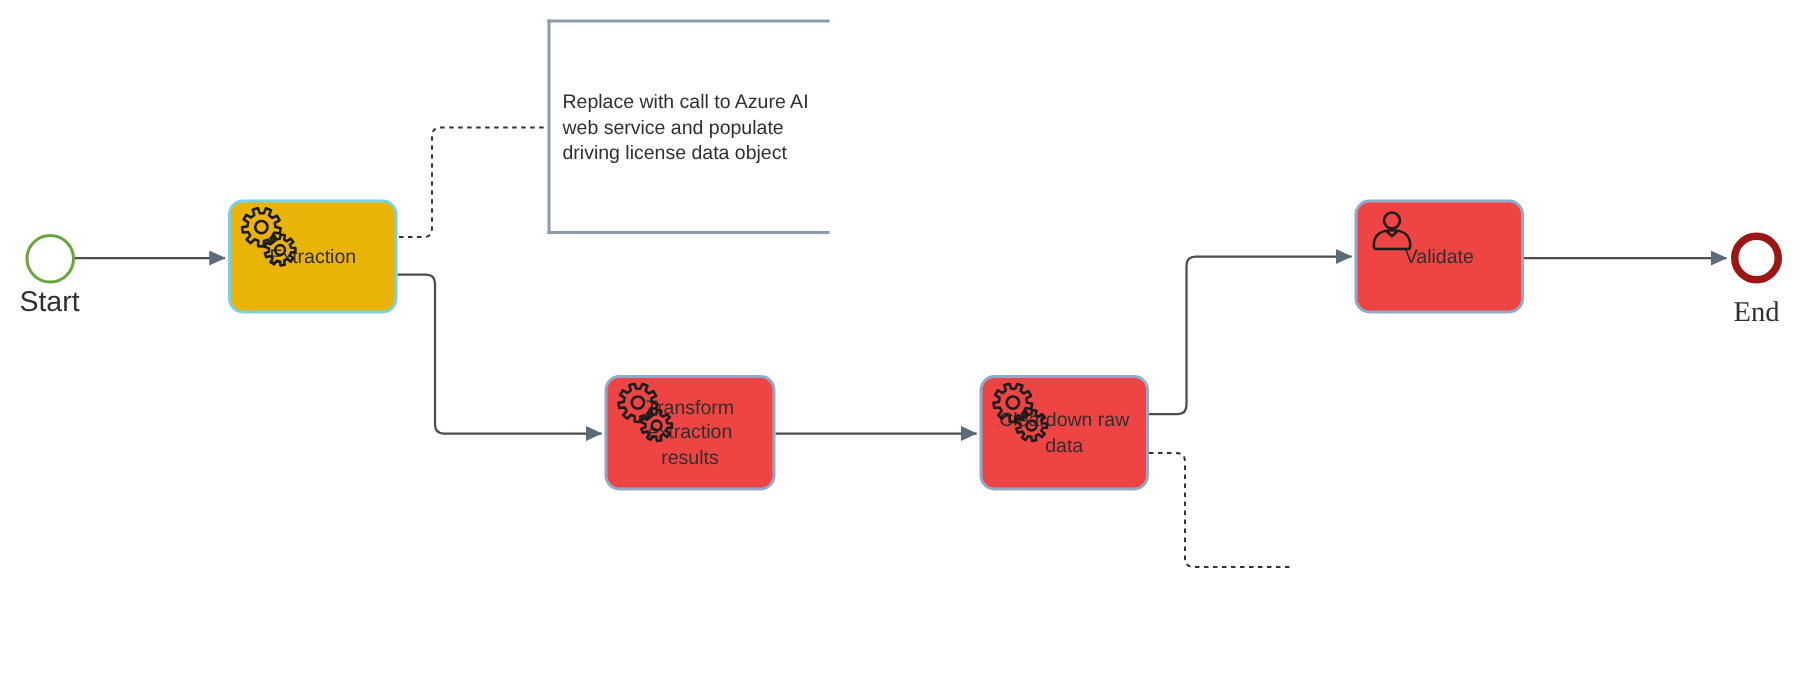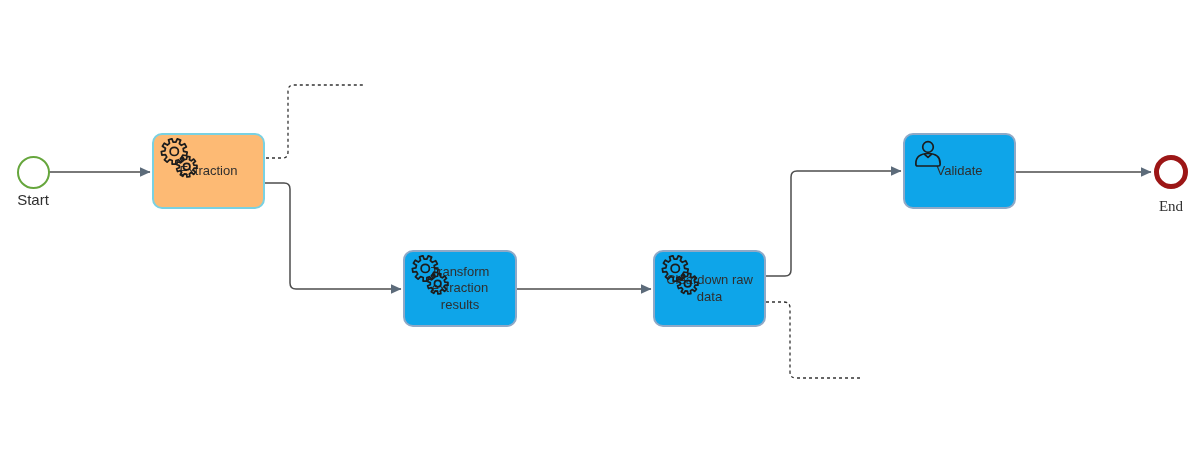--- a/index.html
+++ b/index.html
@@ -72,6 +72,9 @@
     <div class="task-label">Extraction</div>
   </div>
 
+  <div class="annotation annotation--top">
+    <div class="annotation-text">Replace with call to Azure AI web service and populate driving license data object</div>
+  </div>
 
   <div class="task" style="left:403px;top:250px;width:114px;height:77px;">
     <svg class="task-icon gear-svg" width="44" height="44" viewBox="0 0 46 46">

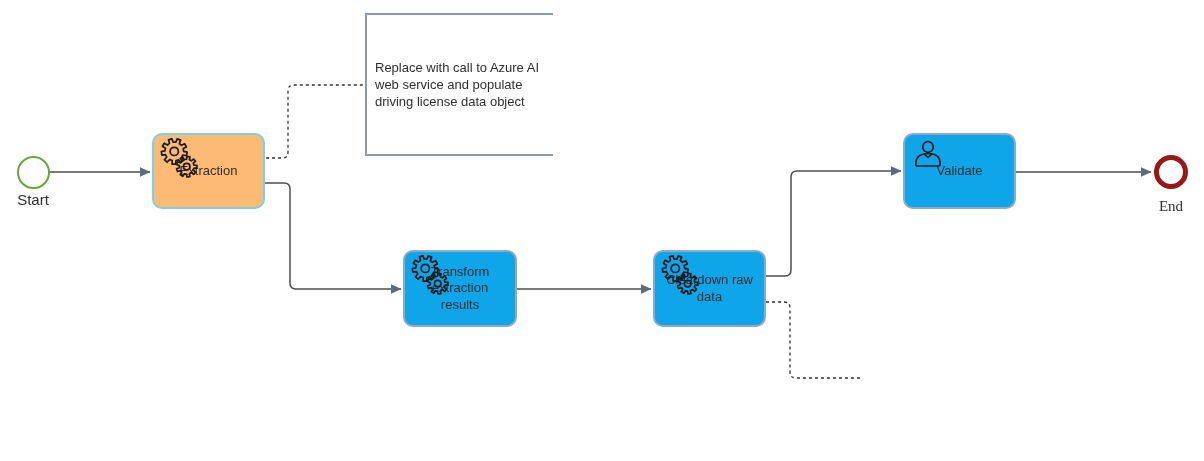--- a/index.html
+++ b/index.html
@@ -15,7 +15,7 @@
     border:2px solid #8fa9c7;background:#0ea5e9;
     display:flex;align-items:center;justify-content:center;
   }
-  .task--highlight{border-color:#79d1e2;background:#fdba74;}
+  .task--highlight{border-color:#79d1e2;background:#eab308;}
   .task-label{font-size:13px;line-height:1.25;text-align:center;color:#2f2f2f;}
   .task-icon{position:absolute;top:3px;left:4px;}
   .gear-svg path,.gear-svg circle{fill:none;stroke:#1c1c1c;stroke-width:1.8;stroke-linejoin:round;}

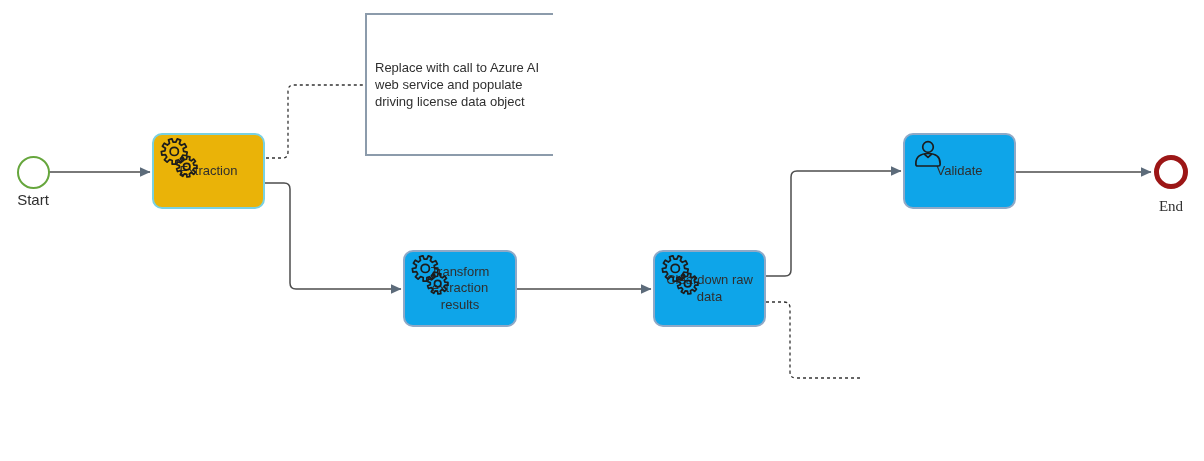--- a/index.html
+++ b/index.html
@@ -12,7 +12,7 @@
   .assoc{fill:none;stroke:#333333;stroke-width:1.3;stroke-dasharray:3 3;}
   .task{
     position:absolute;box-sizing:border-box;border-radius:10px;
-    border:2px solid #8fa9c7;background:#0ea5e9;
+    border:2px solid #8fa9c7;background:#ef4444;
     display:flex;align-items:center;justify-content:center;
   }
   .task--highlight{border-color:#79d1e2;background:#eab308;}

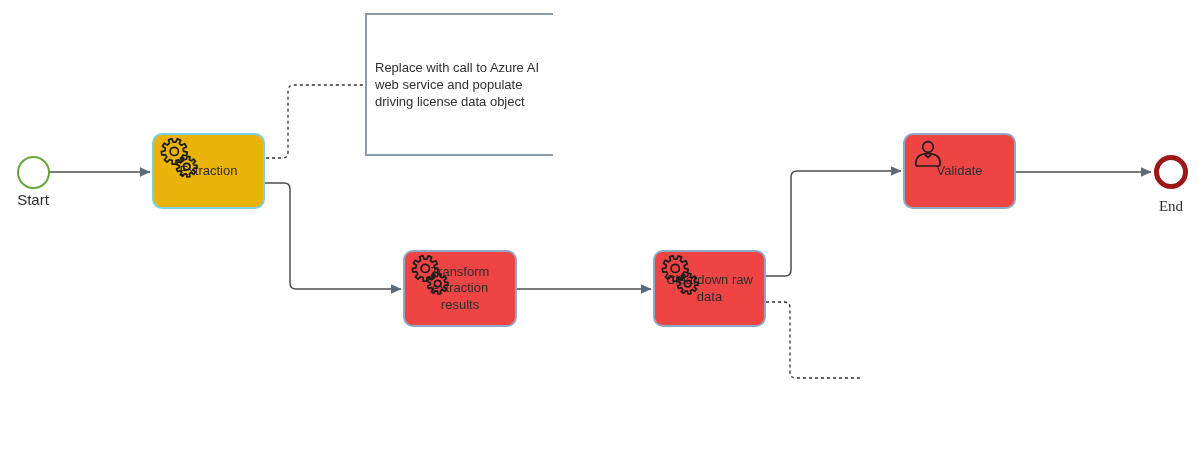--- a/index.html
+++ b/index.html
@@ -23,7 +23,7 @@
   .event{position:absolute;box-sizing:border-box;border-radius:50%;background:#fff;}
   .event--start{left:17px;top:156px;width:33px;height:33px;border:2.5px solid #66a63d;}
   .event--end{left:1154px;top:155px;width:34px;height:34px;border:5px solid #9c1616;}
-  .event-label{position:absolute;font-size:15px;text-align:center;color:#2f2f2f;}
+  .event-label{position:absolute;font-size:19px;text-align:center;color:#2f2f2f;}
   .event-label--start{left:8px;top:191px;width:50px;}
   .event-label--end{left:1146px;top:198px;width:50px;font-family:Liberation Serif, serif;}
   .annotation{

